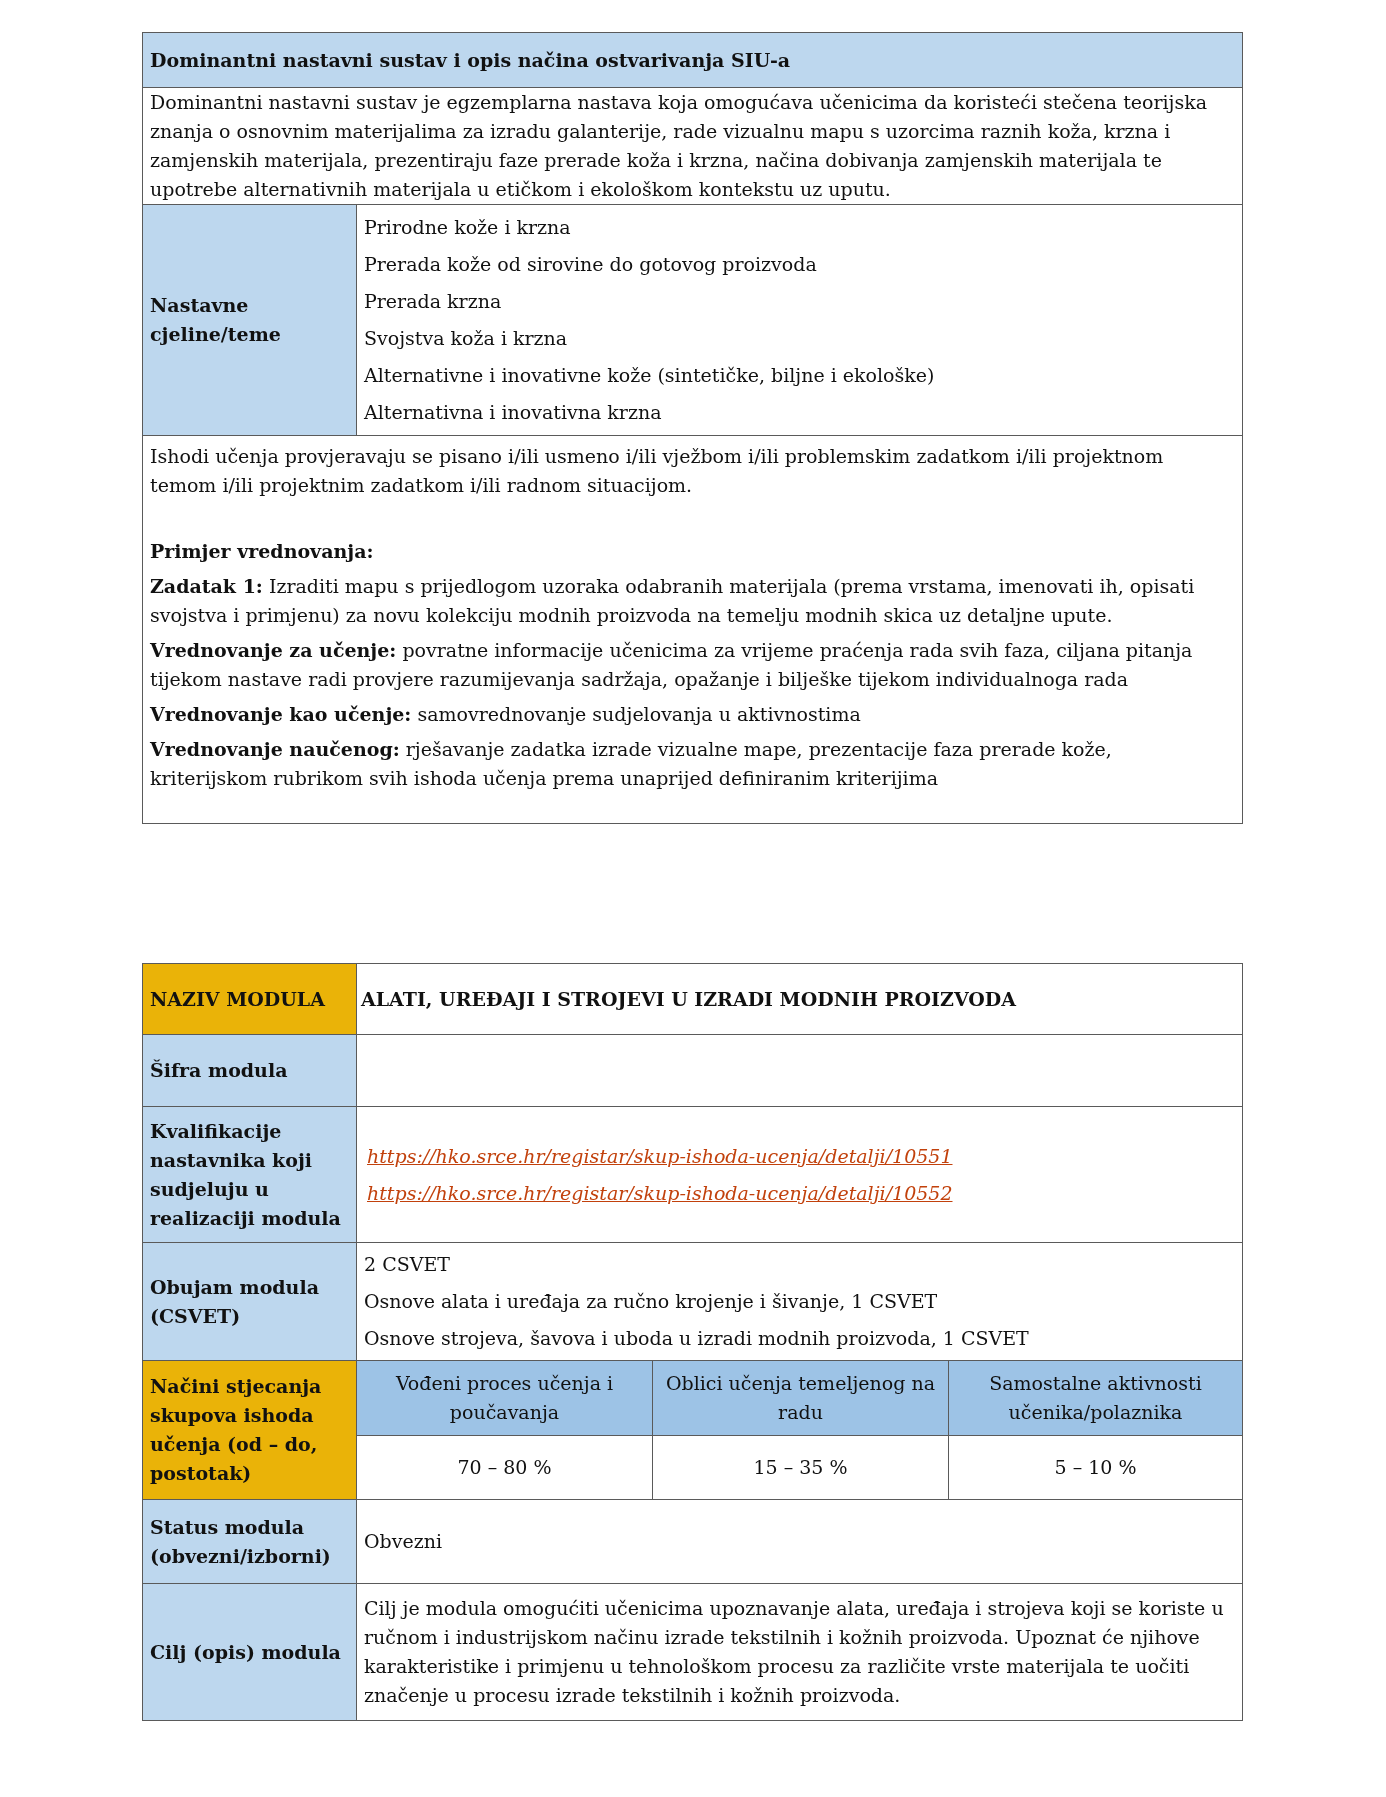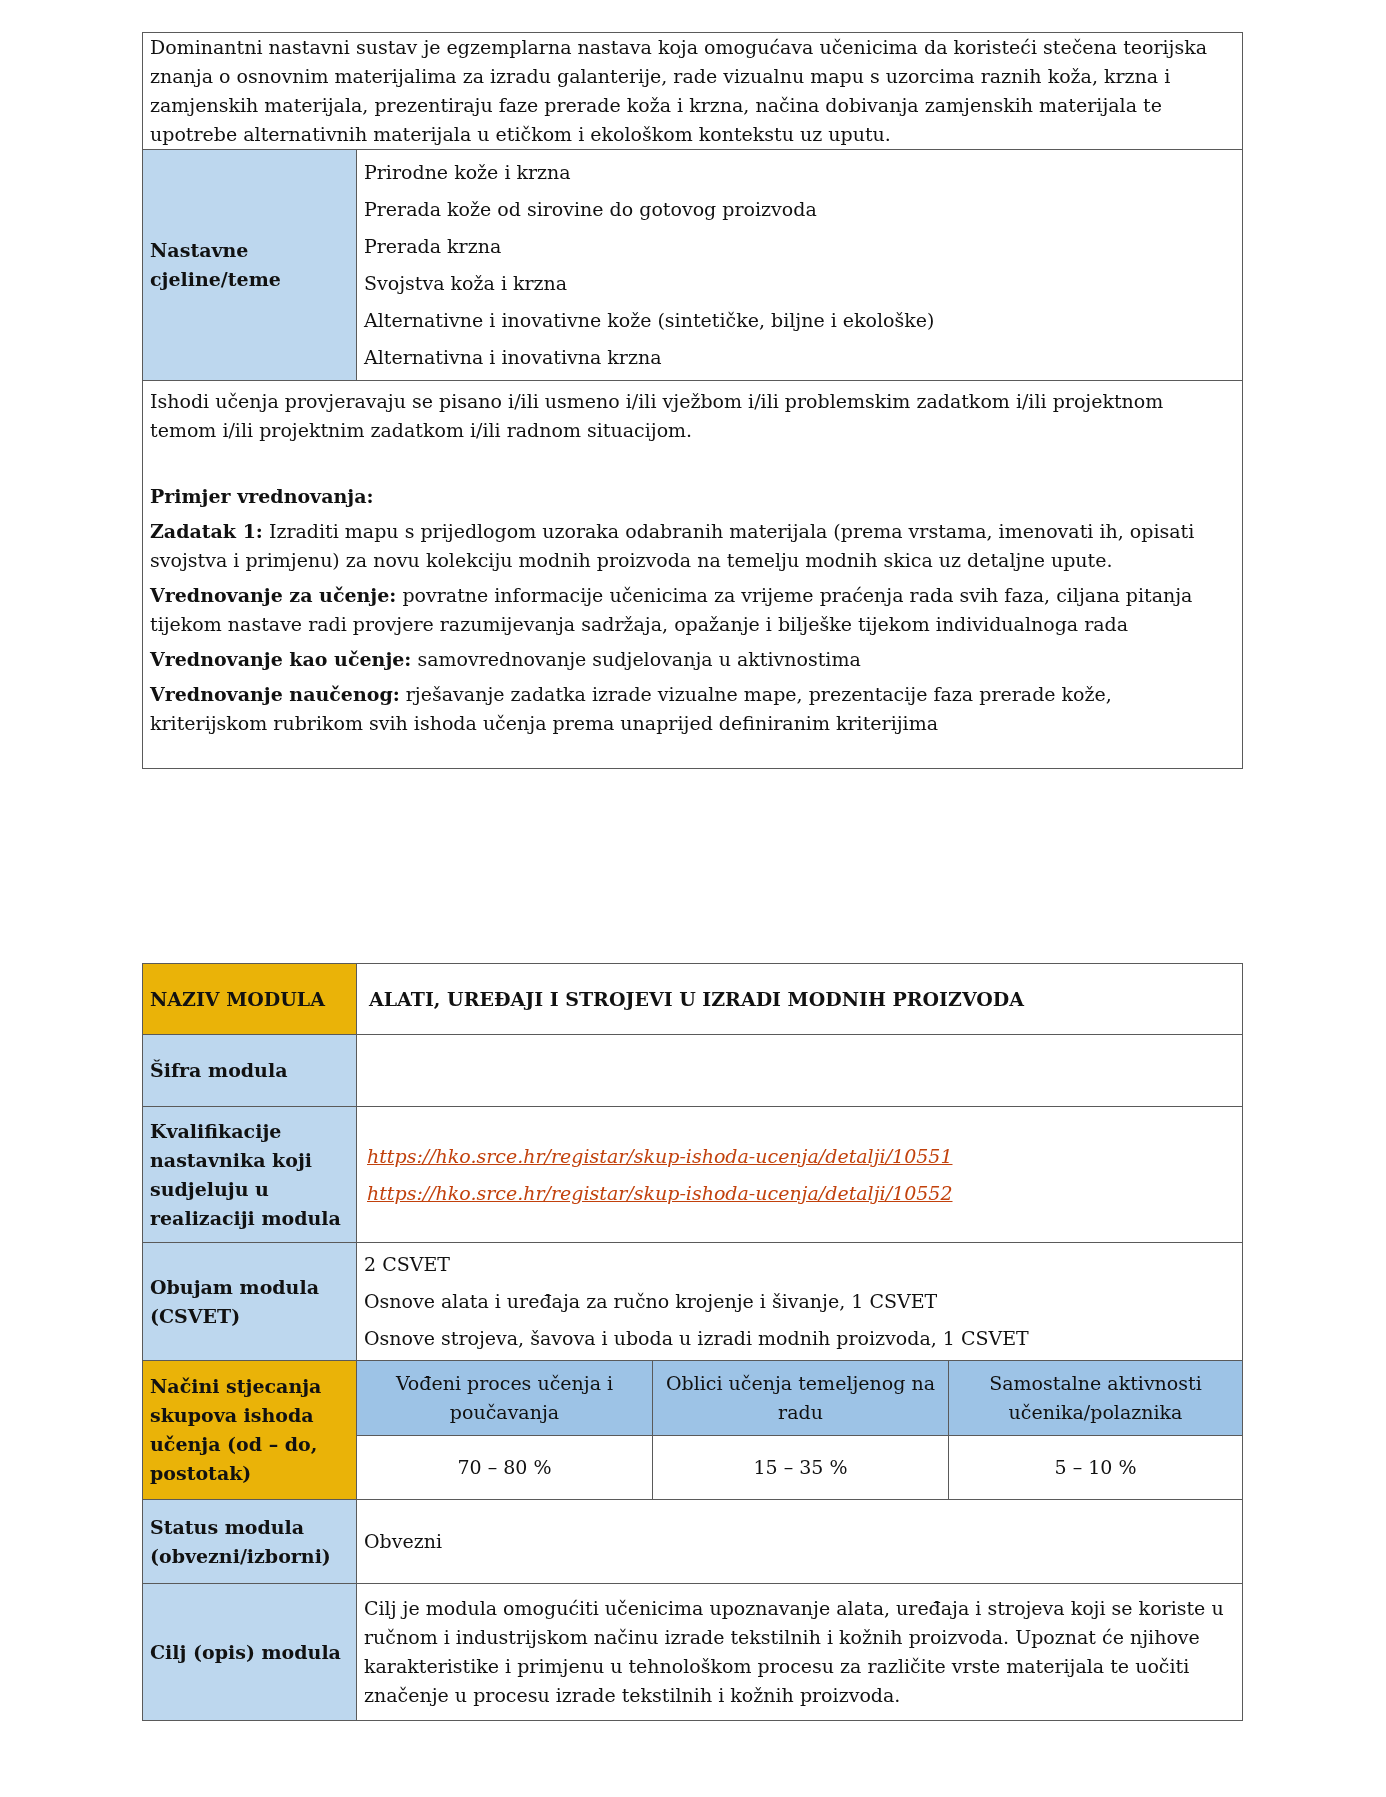--- a/index.html
+++ b/index.html
@@ -28,6 +28,9 @@
       <col>
     </colgroup>
   <tbody>
+      <tr style="height:55px">
+    <td colspan="2" class="hdr">Dominantni nastavni sustav i opis načina ostvarivanja SIU-a</td>
+  </tr>
   <tr style="height:108px">
     <td colspan="2">Dominantni nastavni sustav je egzemplarna nastava koja omogućava učenicima da koristeći stečena teorijska znanja o osnovnim materijalima za izradu galanterije, rade vizualnu mapu s uzorcima raznih koža, krzna i zamjenskih materijala, prezentiraju faze prerade koža i krzna, načina dobivanja zamjenskih materijala te upotrebe alternativnih materijala u etičkom i ekološkom kontekstu uz uputu.</td>
   </tr>

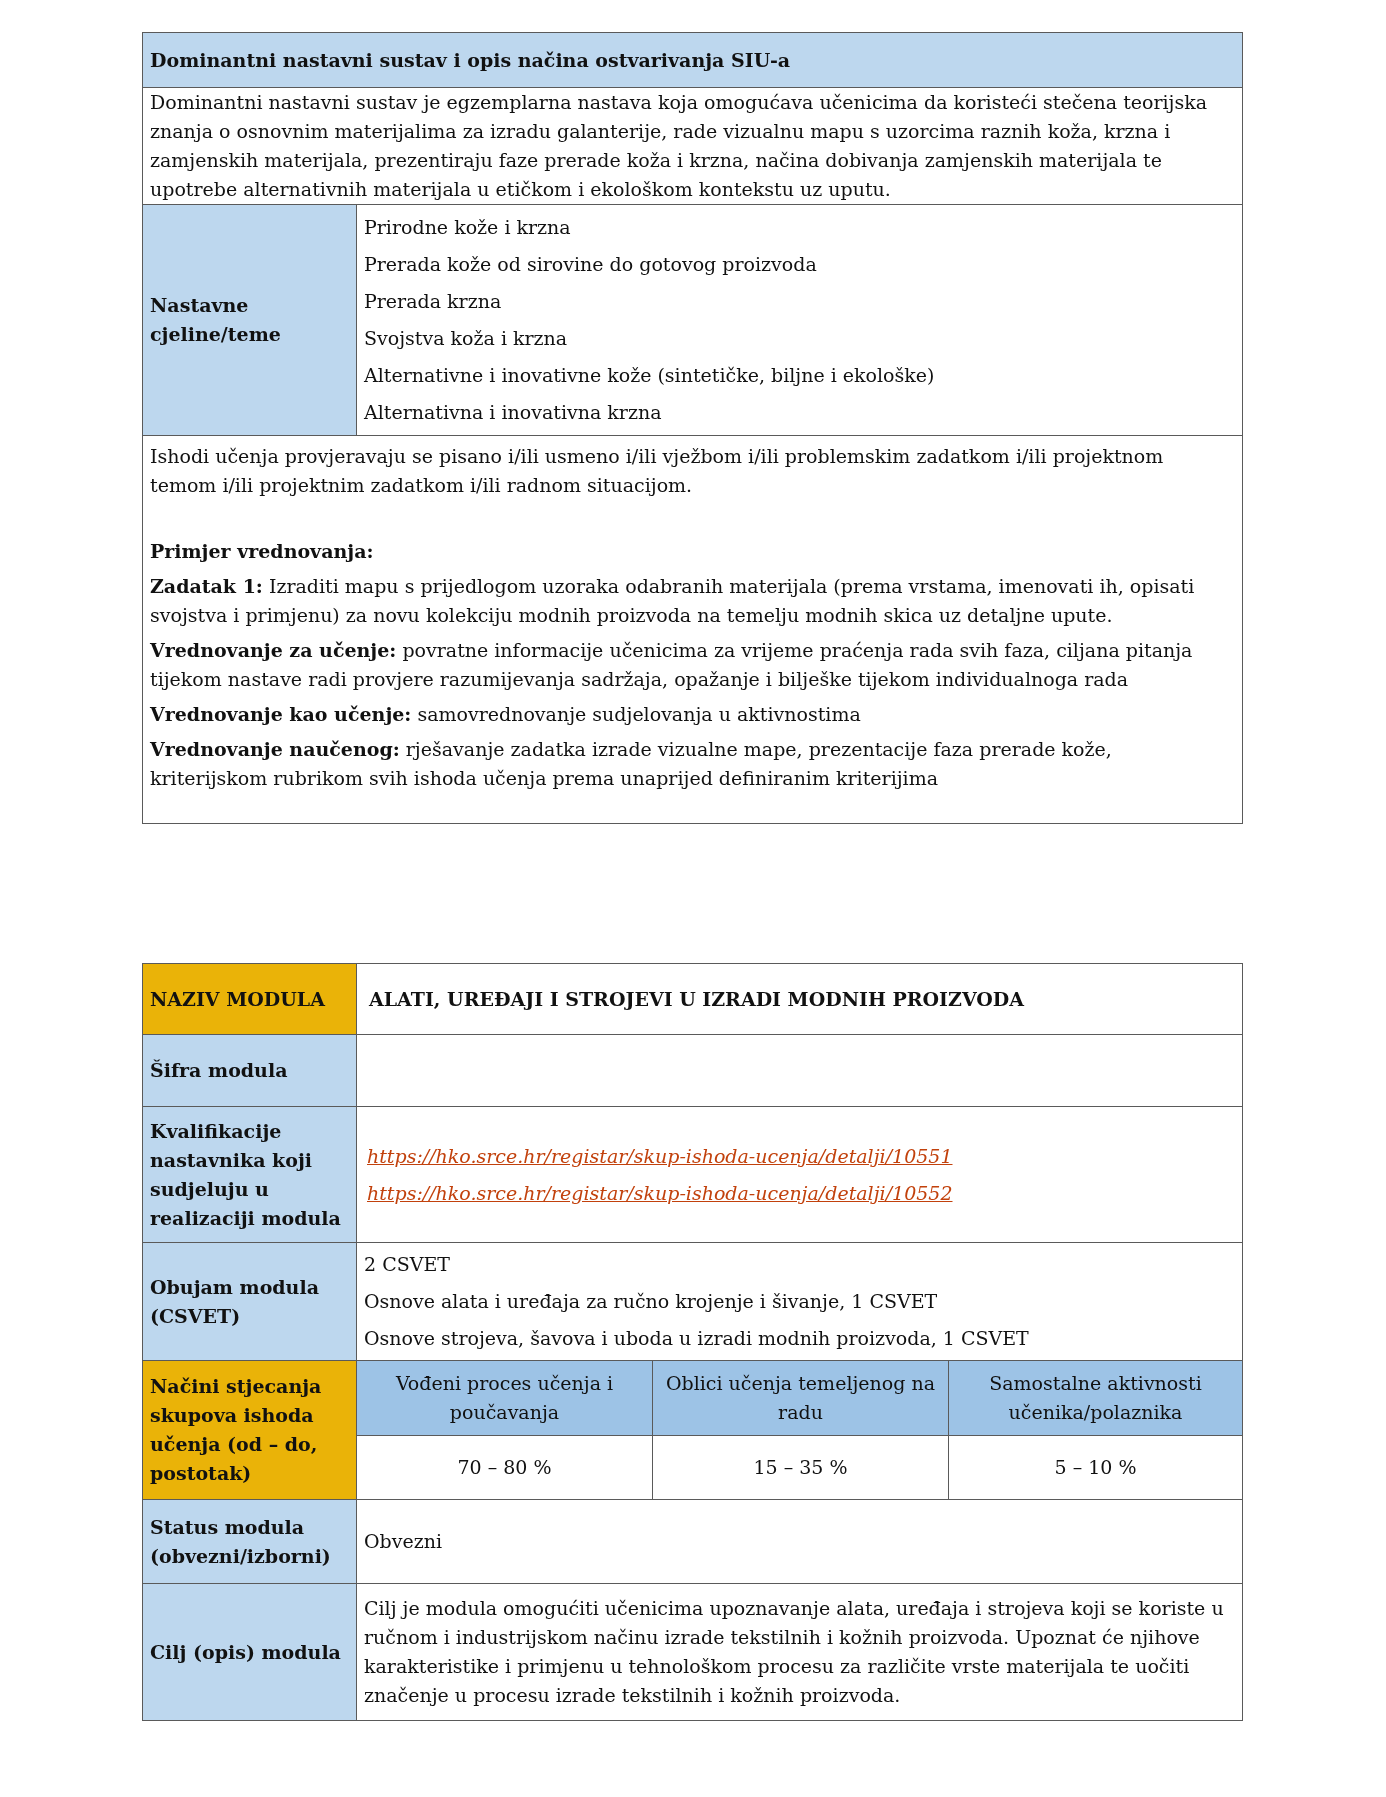--- a/index.html
+++ b/index.html
@@ -69,7 +69,7 @@
   <tbody>
       <tr style="height:71px">
     <td class="lbl-dark">NAZIV MODULA</td>
-    <td colspan="3" class="b" style="padding-left:12px;">ALATI, UREĐAJI I STROJEVI U IZRADI MODNIH PROIZVODA</td>
+    <td colspan="3" class="b" style="padding-left:4px;">ALATI, UREĐAJI I STROJEVI U IZRADI MODNIH PROIZVODA</td>
   </tr>
   <tr style="height:72px">
     <td class="lbl">Šifra modula</td>

